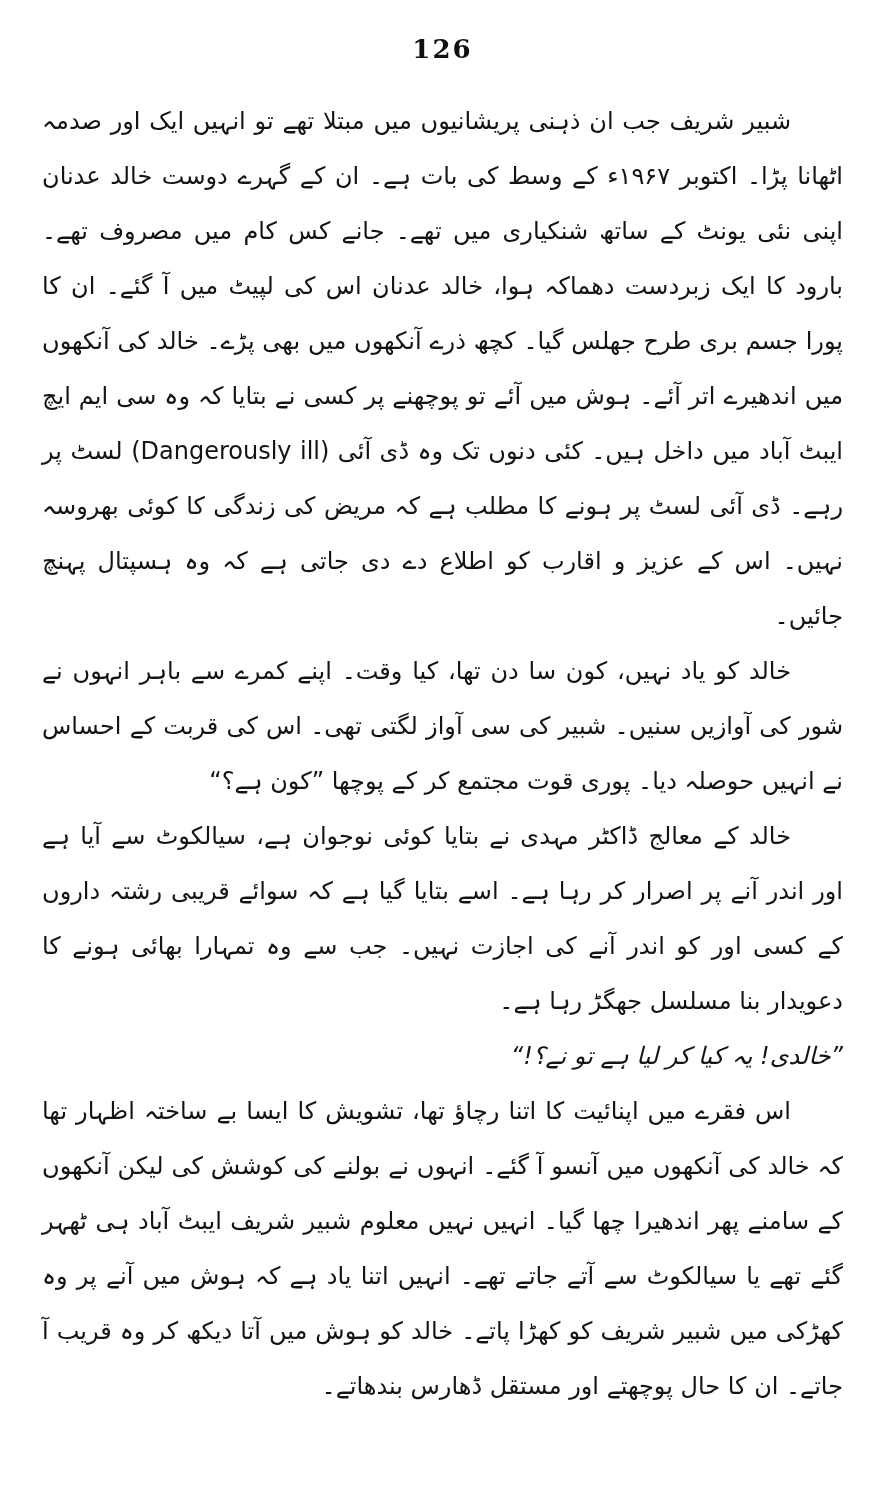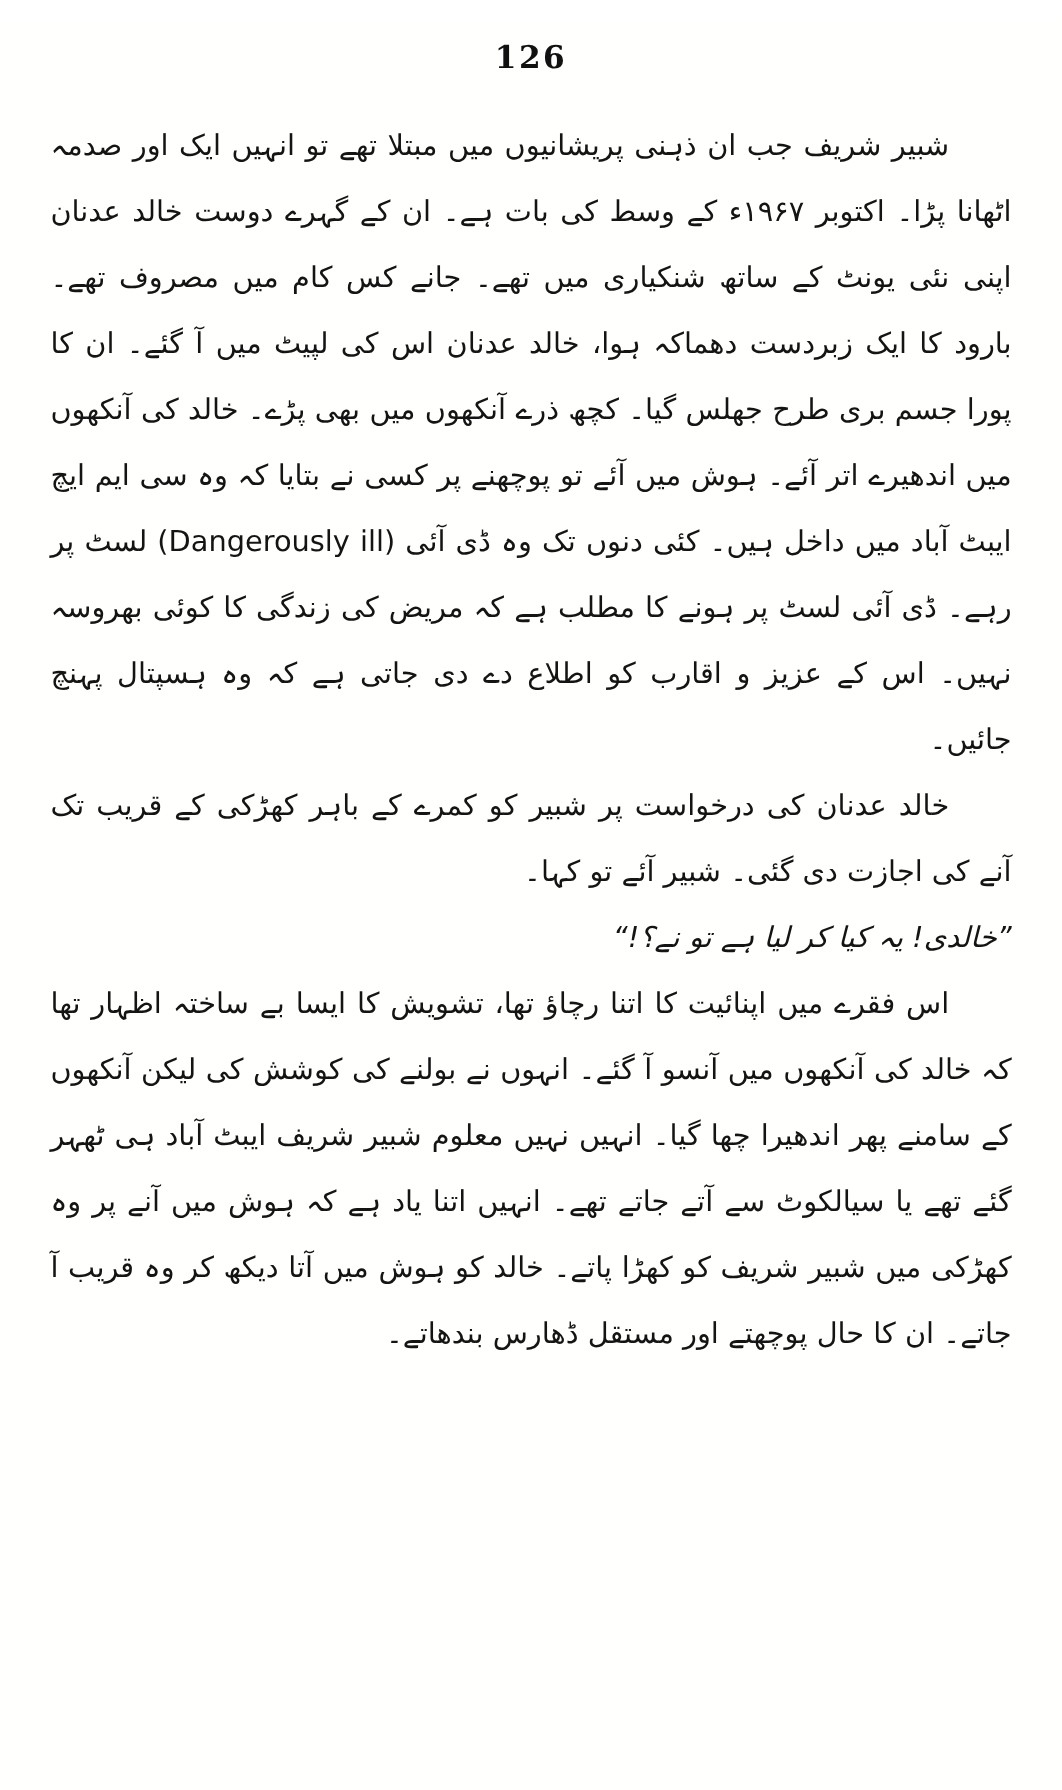--- a/index.html
+++ b/index.html
@@ -54,6 +54,7 @@
 
   <div class="urdu-text">
     <p>شبیر شریف جب ان ذہنی پریشانیوں میں مبتلا تھے تو انہیں ایک اور صدمہ اٹھانا پڑا۔ اکتوبر ۱۹۶۷ء کے وسط کی بات ہے۔ ان کے گہرے دوست خالد عدنان اپنی نئی یونٹ کے ساتھ شنکیاری میں تھے۔ جانے کس کام میں مصروف تھے۔ بارود کا ایک زبردست دھماکہ ہوا، خالد عدنان اس کی لپیٹ میں آ گئے۔ ان کا پورا جسم بری طرح جھلس گیا۔ کچھ ذرے آنکھوں میں بھی پڑے۔ خالد کی آنکھوں میں اندھیرے اتر آئے۔ ہوش میں آئے تو پوچھنے پر کسی نے بتایا کہ وہ سی ایم ایچ ایبٹ آباد میں داخل ہیں۔ کئی دنوں تک وہ ڈی آئی (Dangerously ill) لسٹ پر رہے۔ ڈی آئی لسٹ پر ہونے کا مطلب ہے کہ مریض کی زندگی کا کوئی بھروسہ نہیں۔ اس کے عزیز و اقارب کو اطلاع دے دی جاتی ہے کہ وہ ہسپتال پہنچ جائیں۔</p>
+    <p>خالد کو یاد نہیں، کون سا دن تھا، کیا وقت۔ اپنے کمرے سے باہر انہوں نے شور کی آوازیں سنیں۔ شبیر کی سی آواز لگتی تھی۔ اس کی قربت کے احساس نے انہیں حوصلہ دیا۔ پوری قوت مجتمع کر کے پوچھا ”کون ہے؟“</p>
     <p>خالد عدنان کی درخواست پر شبیر کو کمرے کے باہر کھڑکی کے قریب تک آنے کی اجازت دی گئی۔ شبیر آئے تو کہا۔</p>
     <p class="no-indent">”خالدی! یہ کیا کر لیا ہے تو نے؟!“</p>
     <p>اس فقرے میں اپنائیت کا اتنا رچاؤ تھا، تشویش کا ایسا بے ساختہ اظہار تھا کہ خالد کی آنکھوں میں آنسو آ گئے۔ انہوں نے بولنے کی کوشش کی لیکن آنکھوں کے سامنے پھر اندھیرا چھا گیا۔ انہیں نہیں معلوم شبیر شریف ایبٹ آباد ہی ٹھہر گئے تھے یا سیالکوٹ سے آتے جاتے تھے۔ انہیں اتنا یاد ہے کہ ہوش میں آنے پر وہ کھڑکی میں شبیر شریف کو کھڑا پاتے۔ خالد کو ہوش میں آتا دیکھ کر وہ قریب آ جاتے۔ ان کا حال پوچھتے اور مستقل ڈھارس بندھاتے۔</p>

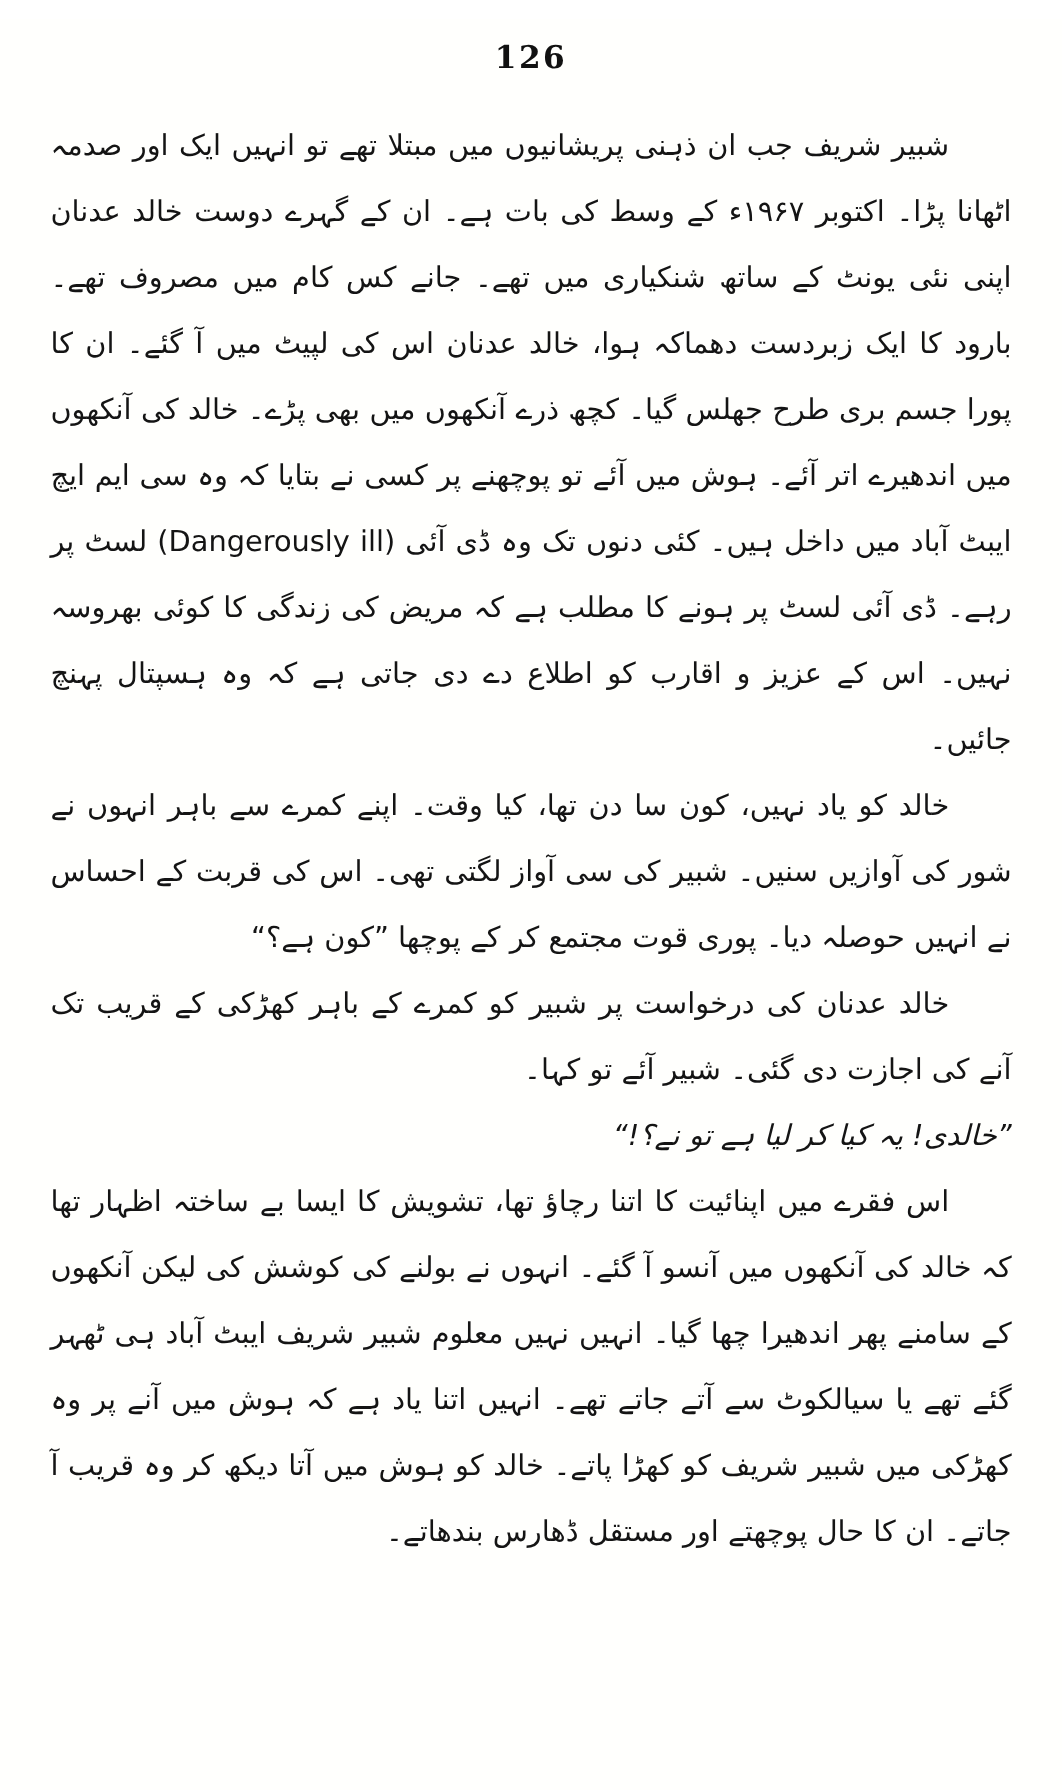--- a/index.html
+++ b/index.html
@@ -55,6 +55,7 @@
   <div class="urdu-text">
     <p>شبیر شریف جب ان ذہنی پریشانیوں میں مبتلا تھے تو انہیں ایک اور صدمہ اٹھانا پڑا۔ اکتوبر ۱۹۶۷ء کے وسط کی بات ہے۔ ان کے گہرے دوست خالد عدنان اپنی نئی یونٹ کے ساتھ شنکیاری میں تھے۔ جانے کس کام میں مصروف تھے۔ بارود کا ایک زبردست دھماکہ ہوا، خالد عدنان اس کی لپیٹ میں آ گئے۔ ان کا پورا جسم بری طرح جھلس گیا۔ کچھ ذرے آنکھوں میں بھی پڑے۔ خالد کی آنکھوں میں اندھیرے اتر آئے۔ ہوش میں آئے تو پوچھنے پر کسی نے بتایا کہ وہ سی ایم ایچ ایبٹ آباد میں داخل ہیں۔ کئی دنوں تک وہ ڈی آئی (Dangerously ill) لسٹ پر رہے۔ ڈی آئی لسٹ پر ہونے کا مطلب ہے کہ مریض کی زندگی کا کوئی بھروسہ نہیں۔ اس کے عزیز و اقارب کو اطلاع دے دی جاتی ہے کہ وہ ہسپتال پہنچ جائیں۔</p>
     <p>خالد کو یاد نہیں، کون سا دن تھا، کیا وقت۔ اپنے کمرے سے باہر انہوں نے شور کی آوازیں سنیں۔ شبیر کی سی آواز لگتی تھی۔ اس کی قربت کے احساس نے انہیں حوصلہ دیا۔ پوری قوت مجتمع کر کے پوچھا ”کون ہے؟“</p>
+    <p>خالد کے معالج ڈاکٹر مہدی نے بتایا کوئی نوجوان ہے، سیالکوٹ سے آیا ہے اور اندر آنے پر اصرار کر رہا ہے۔ اسے بتایا گیا ہے کہ سوائے قریبی رشتہ داروں کے کسی اور کو اندر آنے کی اجازت نہیں۔ جب سے وہ تمہارا بھائی ہونے کا دعویدار بنا مسلسل جھگڑ رہا ہے۔</p>
     <p>خالد عدنان کی درخواست پر شبیر کو کمرے کے باہر کھڑکی کے قریب تک آنے کی اجازت دی گئی۔ شبیر آئے تو کہا۔</p>
     <p class="no-indent">”خالدی! یہ کیا کر لیا ہے تو نے؟!“</p>
     <p>اس فقرے میں اپنائیت کا اتنا رچاؤ تھا، تشویش کا ایسا بے ساختہ اظہار تھا کہ خالد کی آنکھوں میں آنسو آ گئے۔ انہوں نے بولنے کی کوشش کی لیکن آنکھوں کے سامنے پھر اندھیرا چھا گیا۔ انہیں نہیں معلوم شبیر شریف ایبٹ آباد ہی ٹھہر گئے تھے یا سیالکوٹ سے آتے جاتے تھے۔ انہیں اتنا یاد ہے کہ ہوش میں آنے پر وہ کھڑکی میں شبیر شریف کو کھڑا پاتے۔ خالد کو ہوش میں آتا دیکھ کر وہ قریب آ جاتے۔ ان کا حال پوچھتے اور مستقل ڈھارس بندھاتے۔</p>

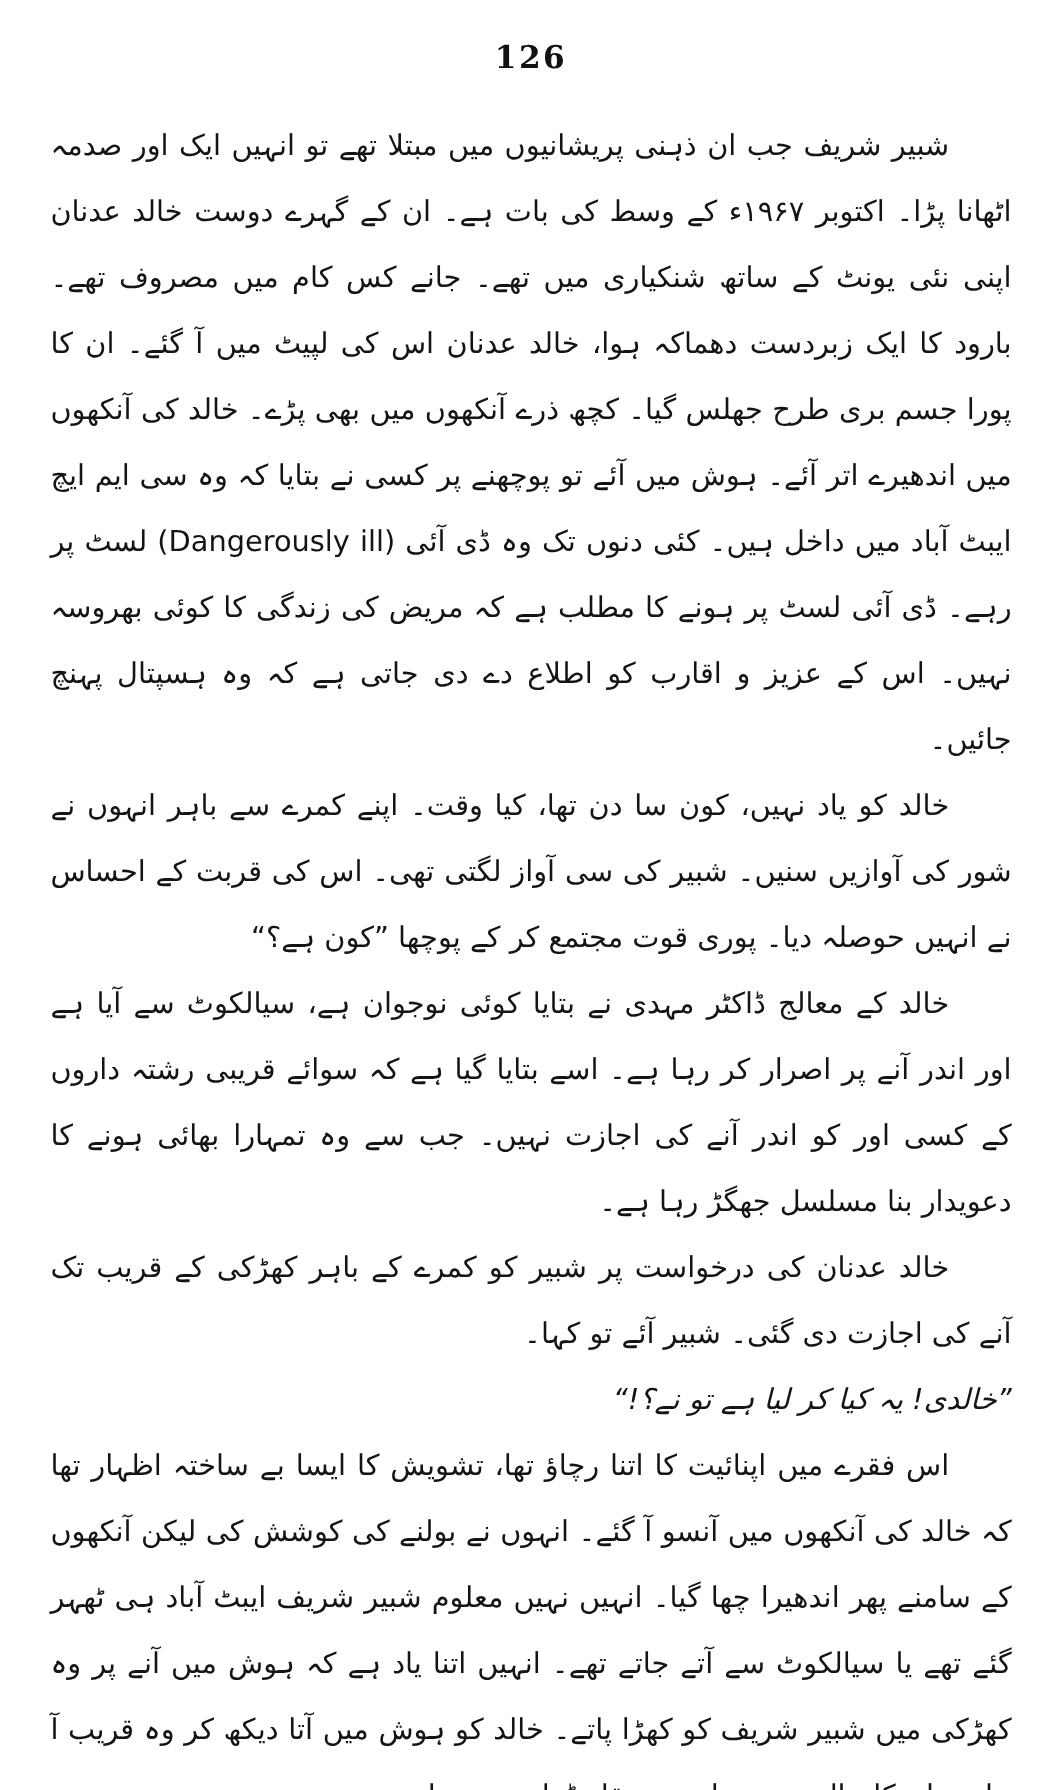--- a/index.html
+++ b/index.html
@@ -56,7 +56,6 @@
     <p>شبیر شریف جب ان ذہنی پریشانیوں میں مبتلا تھے تو انہیں ایک اور صدمہ اٹھانا پڑا۔ اکتوبر ۱۹۶۷ء کے وسط کی بات ہے۔ ان کے گہرے دوست خالد عدنان اپنی نئی یونٹ کے ساتھ شنکیاری میں تھے۔ جانے کس کام میں مصروف تھے۔ بارود کا ایک زبردست دھماکہ ہوا، خالد عدنان اس کی لپیٹ میں آ گئے۔ ان کا پورا جسم بری طرح جھلس گیا۔ کچھ ذرے آنکھوں میں بھی پڑے۔ خالد کی آنکھوں میں اندھیرے اتر آئے۔ ہوش میں آئے تو پوچھنے پر کسی نے بتایا کہ وہ سی ایم ایچ ایبٹ آباد میں داخل ہیں۔ کئی دنوں تک وہ ڈی آئی (Dangerously ill) لسٹ پر رہے۔ ڈی آئی لسٹ پر ہونے کا مطلب ہے کہ مریض کی زندگی کا کوئی بھروسہ نہیں۔ اس کے عزیز و اقارب کو اطلاع دے دی جاتی ہے کہ وہ ہسپتال پہنچ جائیں۔</p>
     <p>خالد کو یاد نہیں، کون سا دن تھا، کیا وقت۔ اپنے کمرے سے باہر انہوں نے شور کی آوازیں سنیں۔ شبیر کی سی آواز لگتی تھی۔ اس کی قربت کے احساس نے انہیں حوصلہ دیا۔ پوری قوت مجتمع کر کے پوچھا ”کون ہے؟“</p>
     <p>خالد کے معالج ڈاکٹر مہدی نے بتایا کوئی نوجوان ہے، سیالکوٹ سے آیا ہے اور اندر آنے پر اصرار کر رہا ہے۔ اسے بتایا گیا ہے کہ سوائے قریبی رشتہ داروں کے کسی اور کو اندر آنے کی اجازت نہیں۔ جب سے وہ تمہارا بھائی ہونے کا دعویدار بنا مسلسل جھگڑ رہا ہے۔</p>
-    <p>خالد عدنان کی درخواست پر شبیر کو کمرے کے باہر کھڑکی کے قریب تک آنے کی اجازت دی گئی۔ شبیر آئے تو کہا۔</p>
     <p class="no-indent">”خالدی! یہ کیا کر لیا ہے تو نے؟!“</p>
     <p>اس فقرے میں اپنائیت کا اتنا رچاؤ تھا، تشویش کا ایسا بے ساختہ اظہار تھا کہ خالد کی آنکھوں میں آنسو آ گئے۔ انہوں نے بولنے کی کوشش کی لیکن آنکھوں کے سامنے پھر اندھیرا چھا گیا۔ انہیں نہیں معلوم شبیر شریف ایبٹ آباد ہی ٹھہر گئے تھے یا سیالکوٹ سے آتے جاتے تھے۔ انہیں اتنا یاد ہے کہ ہوش میں آنے پر وہ کھڑکی میں شبیر شریف کو کھڑا پاتے۔ خالد کو ہوش میں آتا دیکھ کر وہ قریب آ جاتے۔ ان کا حال پوچھتے اور مستقل ڈھارس بندھاتے۔</p>
   </div>

